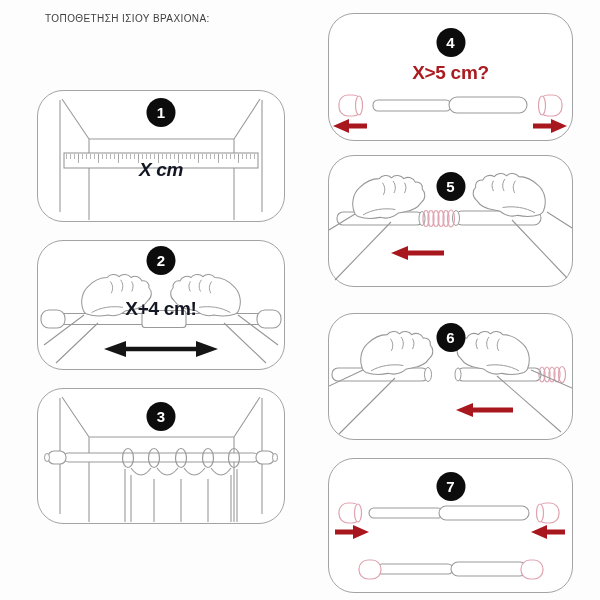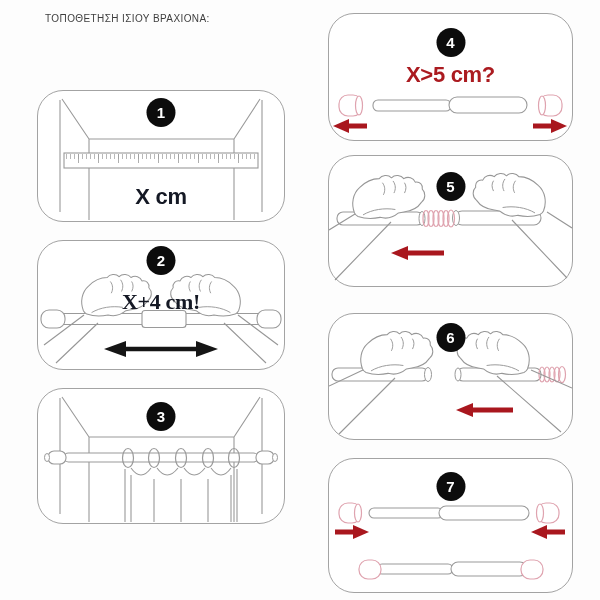--- a/index.html
+++ b/index.html
@@ -23,7 +23,7 @@
   }
   .lbl{
     position:absolute;left:50%;transform:translateX(-50%);
-    font-weight:700;font-size:22px;letter-spacing:-.3px;color:#141824;
+    font-weight:700;font-size:19px;letter-spacing:-.3px;color:#141824;
     white-space:nowrap;z-index:2;
   }
   .lbl.red{color:#ab1b20;}

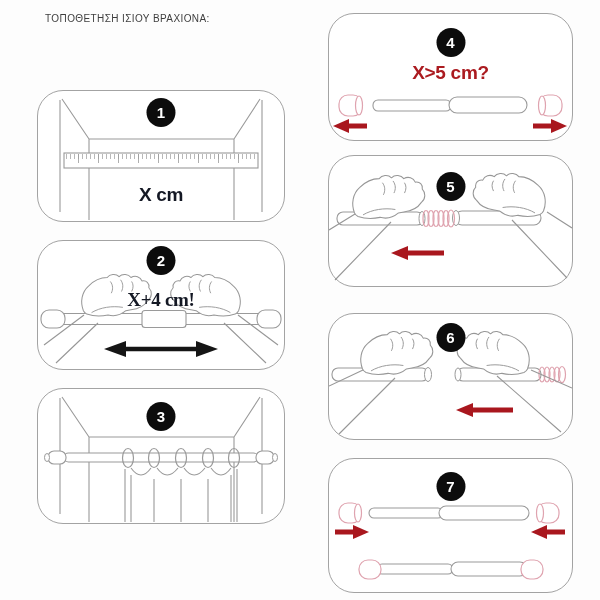--- a/index.html
+++ b/index.html
@@ -37,7 +37,7 @@
   #p7{left:328px;top:458px;width:243px;height:133px;}
   #p1 .badge{top:7px;} #p2 .badge{top:5px;} #p3 .badge{top:13px;}
   #p4 .badge{top:14px;} #p5 .badge{top:16px;} #p6 .badge{top:9px;} #p7 .badge{top:13px;}
-  #p1 .lbl{top:93px;} #p2 .lbl{top:48px;font-family:Liberation Serif, serif;} #p4 .lbl{top:48px;}
+  #p1 .lbl{top:68px;font-style:italic;} #p2 .lbl{top:48px;font-family:Liberation Serif, serif;} #p4 .lbl{top:48px;}
 </style>
 </head>
 <body>

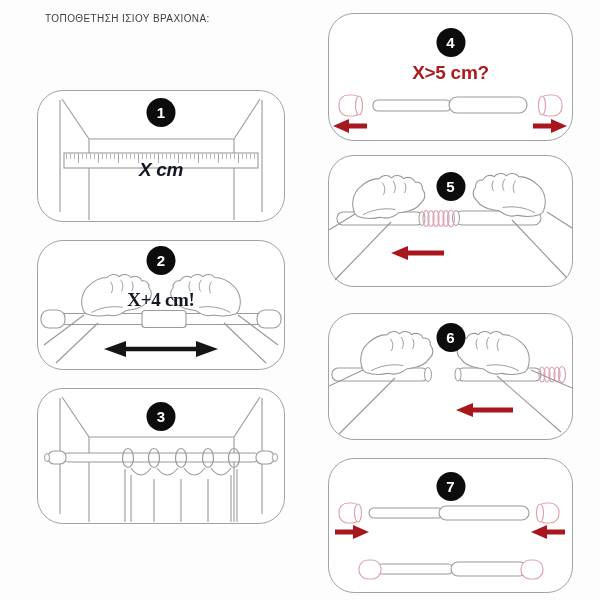--- a/index.html
+++ b/index.html
@@ -37,7 +37,7 @@
   #p7{left:328px;top:458px;width:243px;height:133px;}
   #p1 .badge{top:7px;} #p2 .badge{top:5px;} #p3 .badge{top:13px;}
   #p4 .badge{top:14px;} #p5 .badge{top:16px;} #p6 .badge{top:9px;} #p7 .badge{top:13px;}
-  #p1 .lbl{top:68px;font-style:italic;} #p2 .lbl{top:48px;font-family:Liberation Serif, serif;} #p4 .lbl{top:48px;}
+  #p1 .lbl{top:68px;font-style:italic;} #p2 .lbl{top:57px;} #p4 .lbl{top:48px;}
 </style>
 </head>
 <body>

